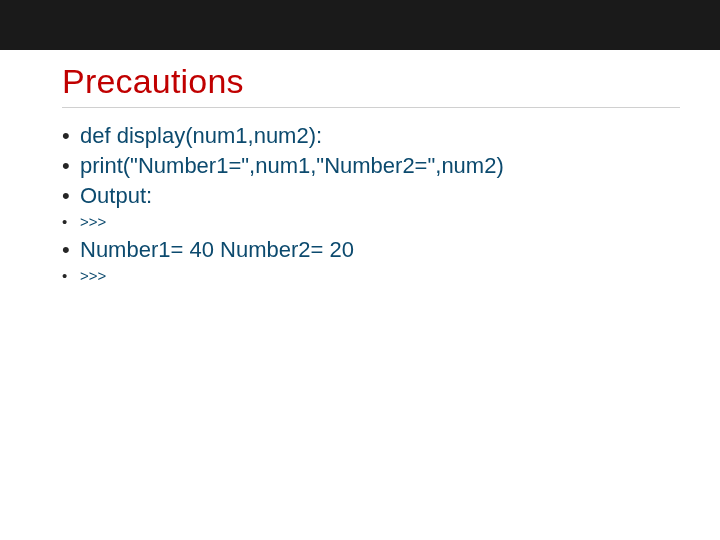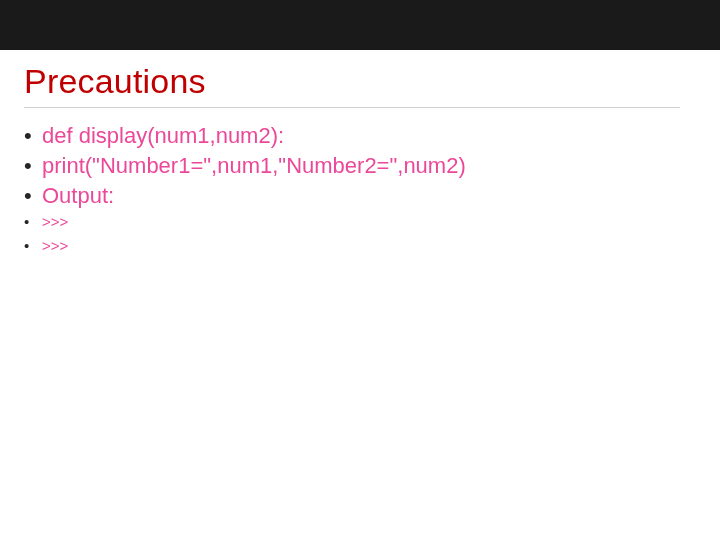--- a/index.html
+++ b/index.html
@@ -17,7 +17,7 @@
     background: #1a1a1a;
   }
   .slide {
-    padding: 12px 40px 0 24px;
+    padding: 12px 40px 0 62px;
     box-sizing: border-box;
   }
   .title {

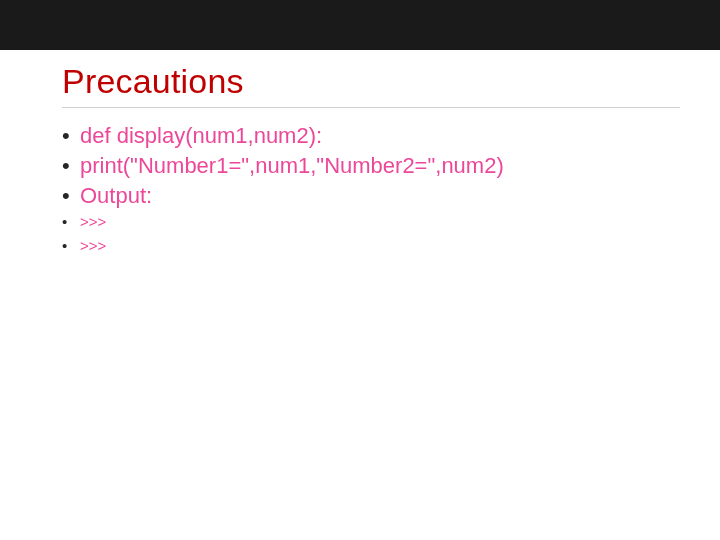--- a/index.html
+++ b/index.html
@@ -42,7 +42,7 @@
   ul.block > li {
     position: relative;
     padding-left: 18px;
-    color: #ec4899;
+    color: #0c4a6e;
     line-height: 1.28;
   }
   ul.block > li::before {

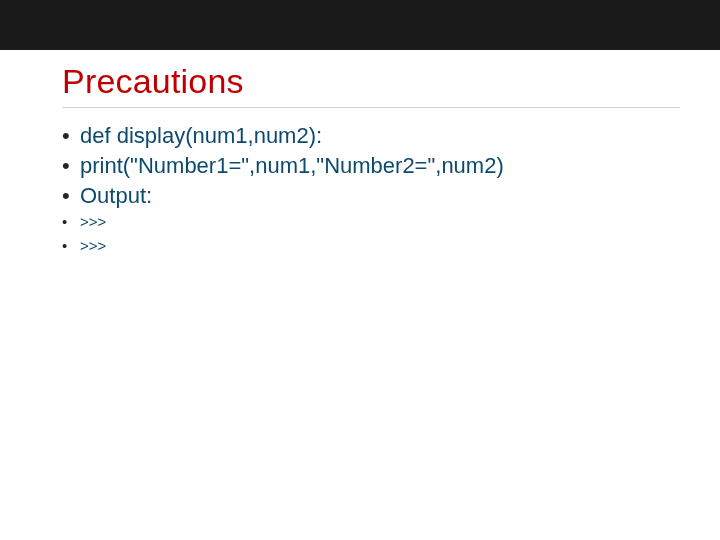--- a/index.html
+++ b/index.html
@@ -87,6 +87,7 @@
   <ul class="block gap">
     <li class="large">Output:</li>
     <li class="small">&gt;&gt;&gt;</li>
+    <li class="large">Number1= 40 Number2= 20</li>
     <li class="small">&gt;&gt;&gt;</li>
   </ul>
 

